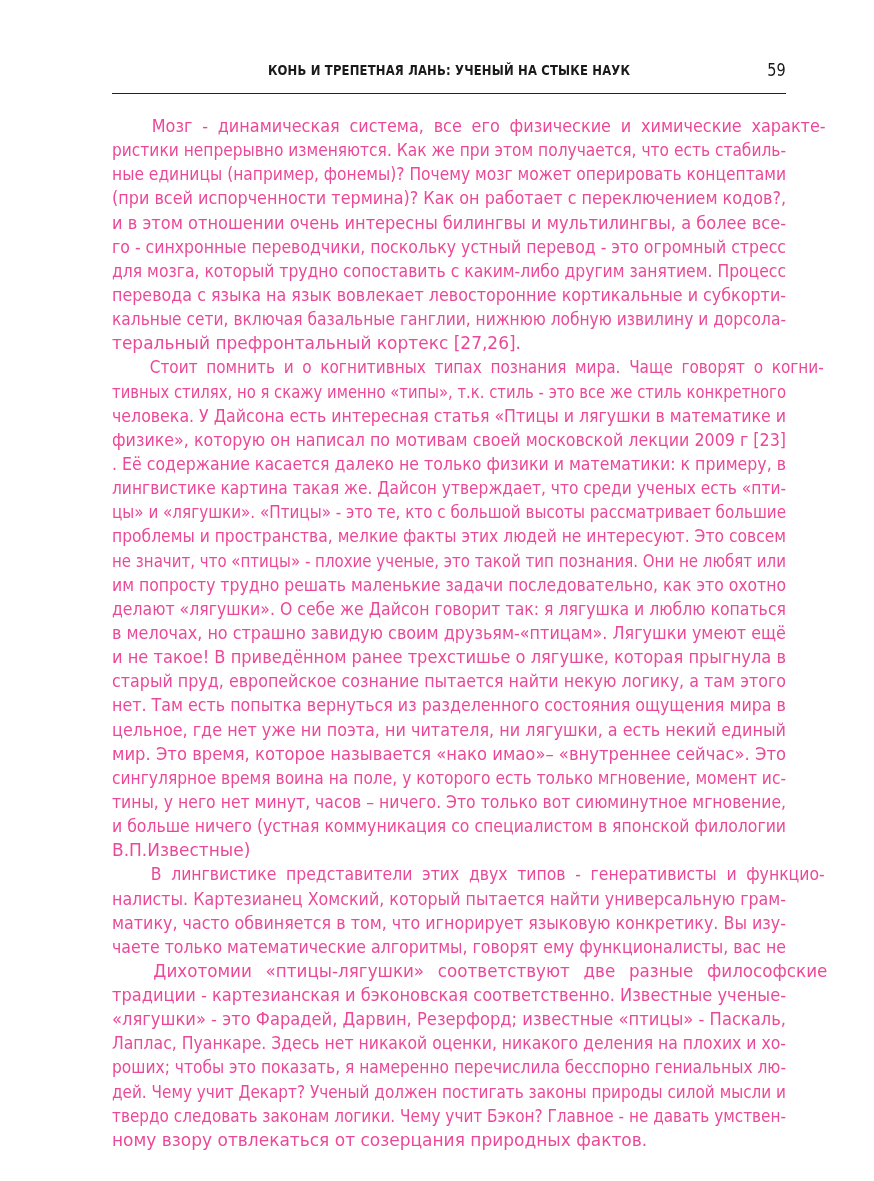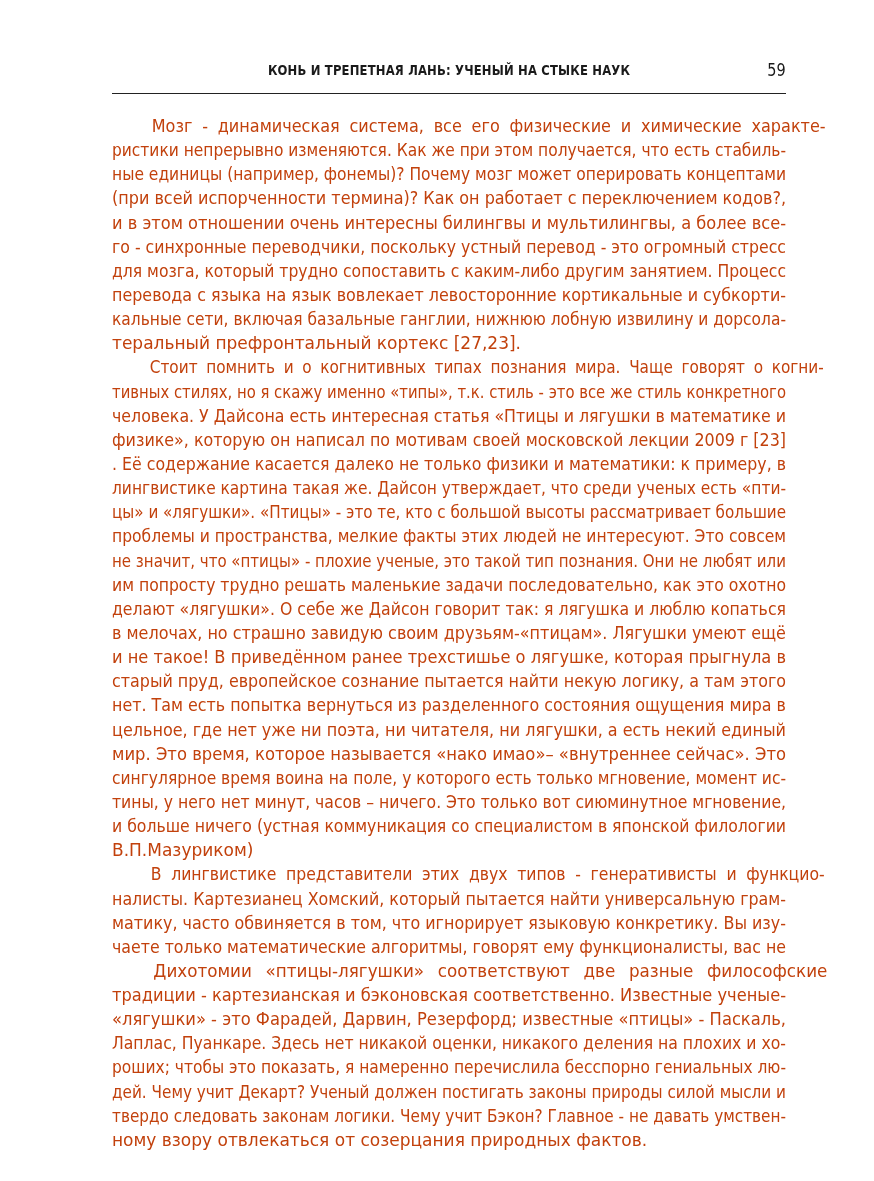--- a/index.html
+++ b/index.html
@@ -21,7 +21,7 @@
   .rule { position: absolute; left: 112px; top: 93px; width: 674px; height: 1px; background: #222; }
   .body-text {
     position: absolute; left: 112px; top: 114px; width: 674px;
-    font-family: "DejaVu Sans", sans-serif; font-size: 17px; color: #c2410c;
+    font-family: "DejaVu Sans", sans-serif; font-size: 17px; color: #ec4899;
   }
   .line {
     height: 24.15px; line-height: 24.15px; white-space: nowrap;

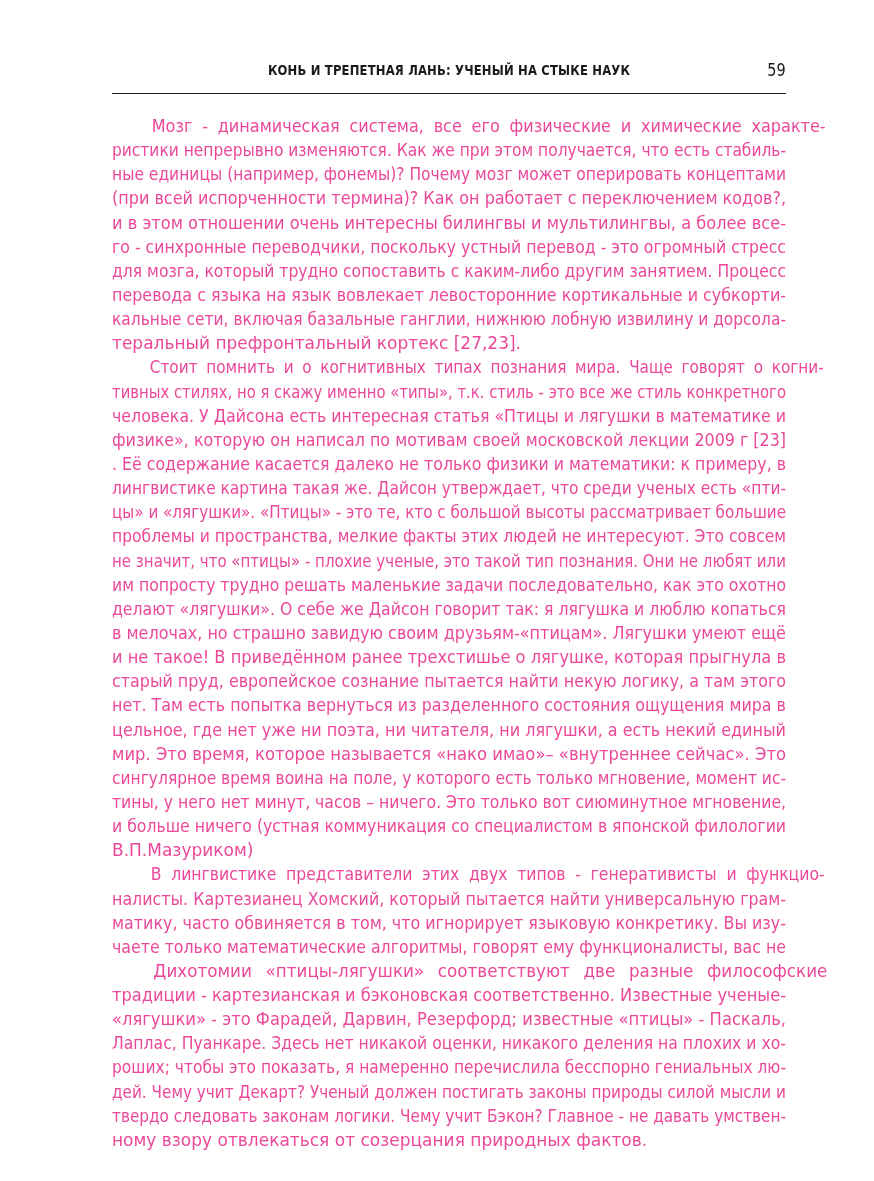--- a/index.html
+++ b/index.html
@@ -50,7 +50,7 @@
         <div class="line" style="transform: scaleX(0.9178); transform-origin: left center; width: 734.344px;">для мозга, который трудно сопоставить с каким-либо другим занятием. Процесс</div>
         <div class="line" style="transform: scaleX(0.9376); transform-origin: left center; width: 718.859px;">перевода с языка на язык вовлекает левосторонние кортикальные и субкорти-</div>
         <div class="line" style="transform: scaleX(0.9091); transform-origin: left center; width: 741.375px;">кальные сети, включая базальные ганглии, нижнюю лобную извилину и дорсола-</div>
-        <div class="line last">теральный префронтальный кортекс [27,23].</div>
+        <div class="line last">теральный префронтальный кортекс [27,26].</div>
       </div>
       <div>
         <div class="line indent" style="transform: scaleX(0.8993); transform-origin: left center; width: 749.502px;">Стоит помнить и о когнитивных типах познания мира. Чаще говорят о когни-</div>

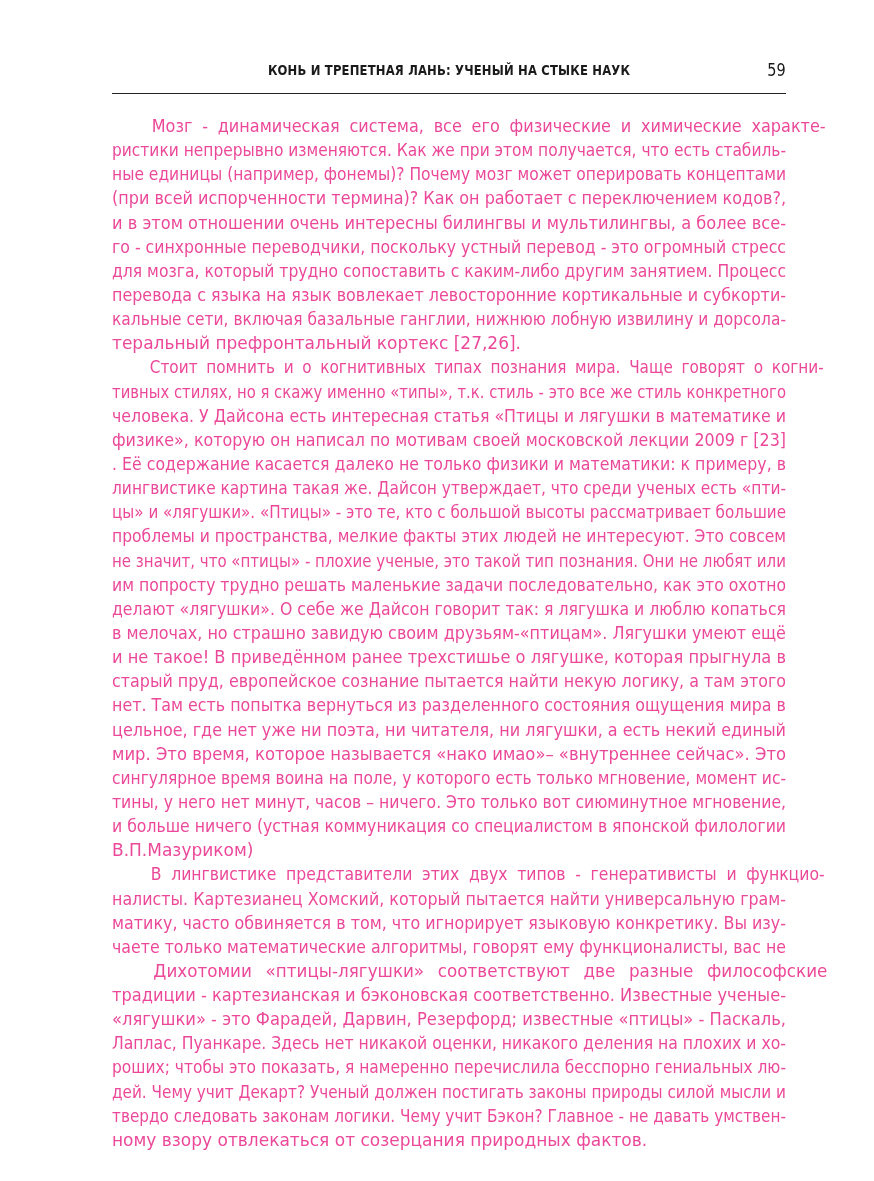--- a/index.html
+++ b/index.html
@@ -73,7 +73,7 @@
         <div class="line" style="transform: scaleX(0.911); transform-origin: left center; width: 739.875px;">сингулярное время воина на поле, у которого есть только мгновение, момент ис-</div>
         <div class="line" style="transform: scaleX(0.9202); transform-origin: left center; width: 732.438px;">тины, у него нет минут, часов – ничего. Это только вот сиюминутное мгновение,</div>
         <div class="line" style="transform: scaleX(0.9228); transform-origin: left center; width: 730.422px;">и больше ничего (устная коммуникация со специалистом в японской филологии</div>
-        <div class="line last">В.П.Мазуриком)</div>
+        <div class="line last">В.П.Известные)</div>
       </div>
       <div>
         <div class="line indent" style="transform: scaleX(0.9221); transform-origin: left center; width: 730.939px;">В лингвистике представители этих двух типов - генеративисты и функцио-</div>

